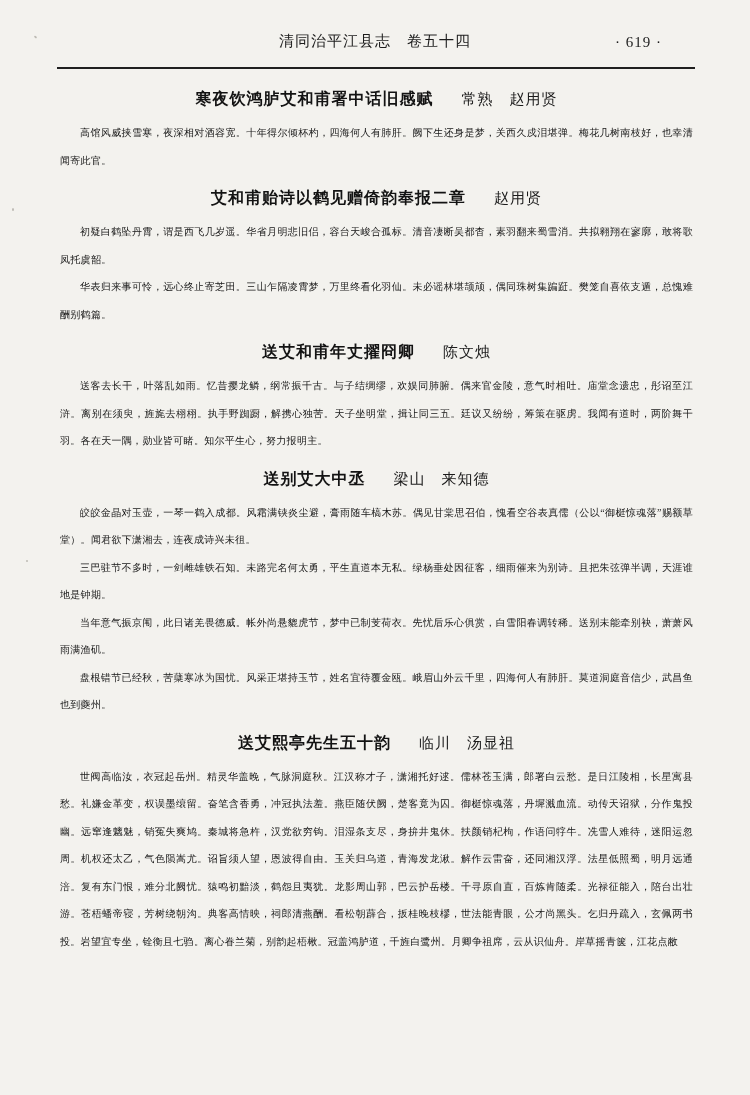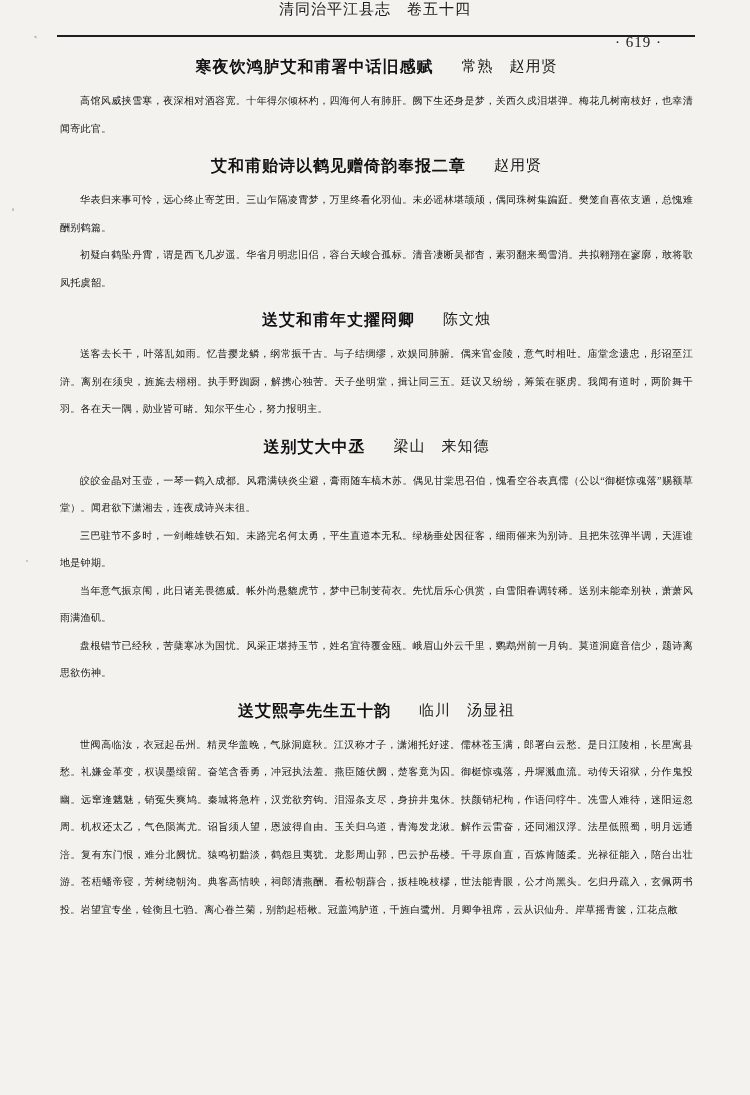--- a/index.html
+++ b/index.html
@@ -18,6 +18,7 @@
   .page-header{
     position:relative;
     height:32px;
+    padding-top:32px;
   }
   .header-title{
     text-align:center;

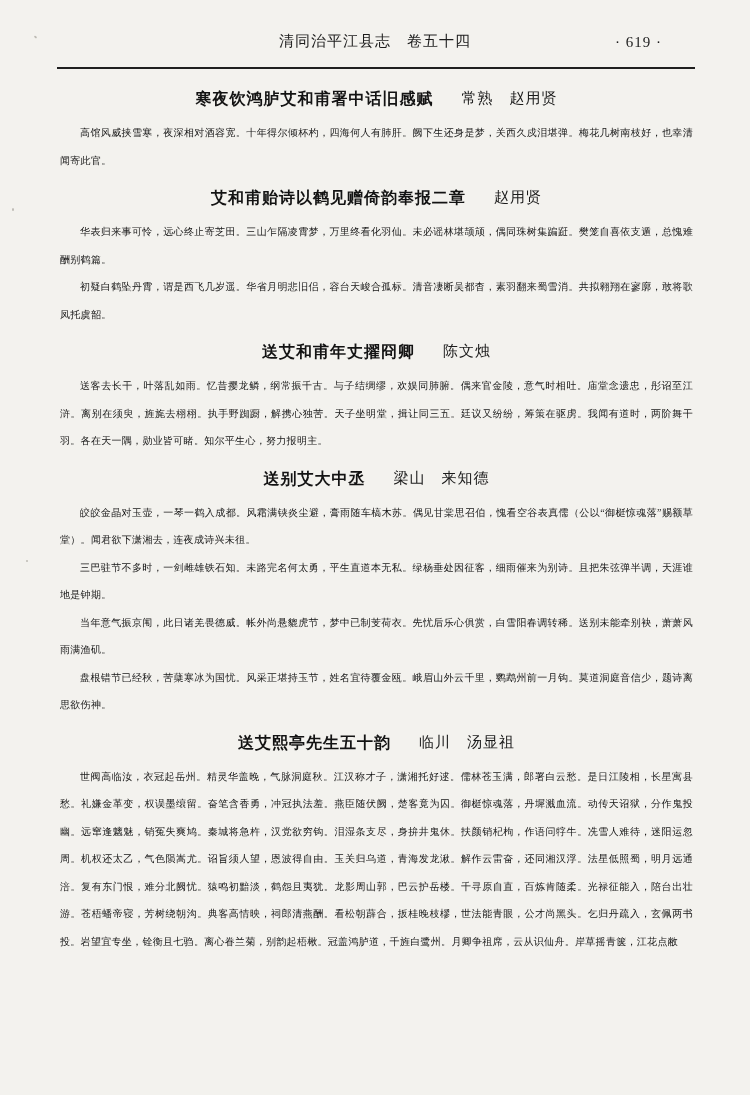--- a/index.html
+++ b/index.html
@@ -45,7 +45,7 @@
   .title-row{
     display:flex;
     justify-content:center;
-    align-items:flex-start;
+    align-items:center;
     gap:28px;
     margin:14px 0 9px 0;
     white-space:nowrap;

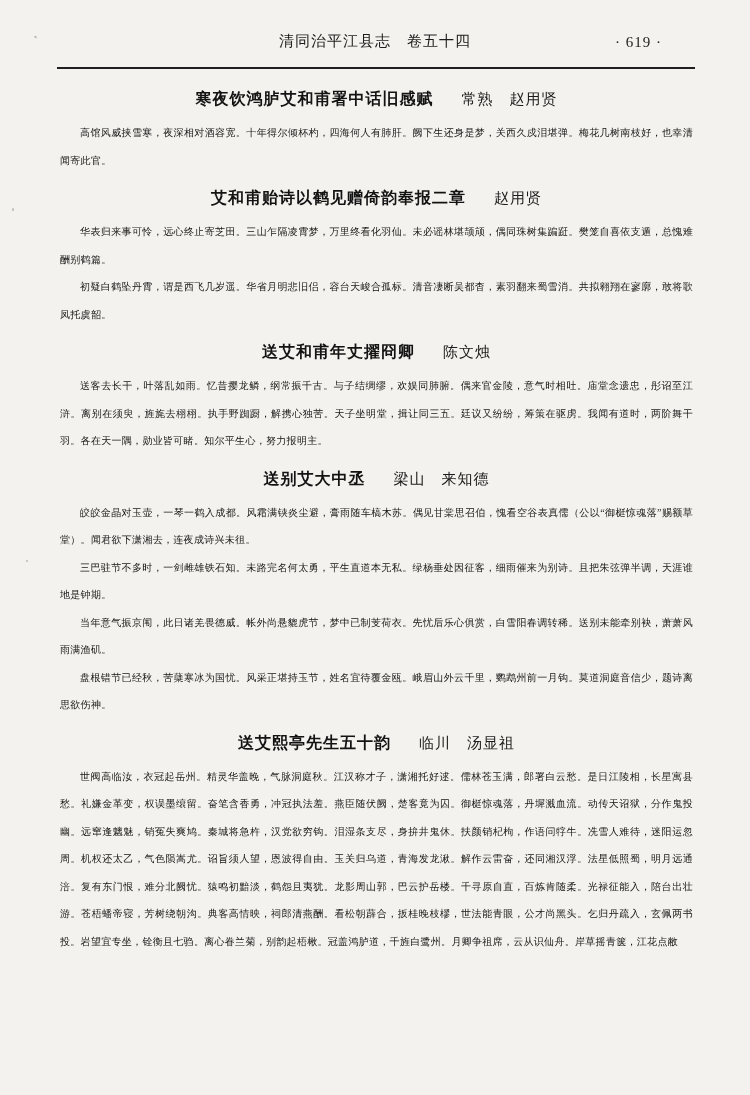--- a/index.html
+++ b/index.html
@@ -107,8 +107,8 @@
         <span class="poem-title">艾和甫贻诗以鹤见赠倚韵奉报二章</span>
         <span class="poem-author">赵用贤</span>
       </div>
+      <p class="para">初疑白鹤坠丹霄，谓是西飞几岁遥。华省月明悲旧侣，容台天峻合孤标。清音凄断吴都杳，素羽翻来蜀雪消。共拟翱翔在寥廓，敢将歌凤托虞韶。</p>
       <p class="para">华表归来事可怜，远心终止寄芝田。三山乍隔凌霄梦，万里终看化羽仙。未必谣林堪颉颃，偶同珠树集蹁跹。樊笼自喜依支遁，总愧难酬别鹤篇。</p>
-      <p class="para">初疑白鹤坠丹霄，谓是西飞几岁遥。华省月明悲旧侣，容台天峻合孤标。清音凄断吴都杳，素羽翻来蜀雪消。共拟翱翔在寥廓，敢将歌凤托虞韶。</p>
     </section>
 
     <section>

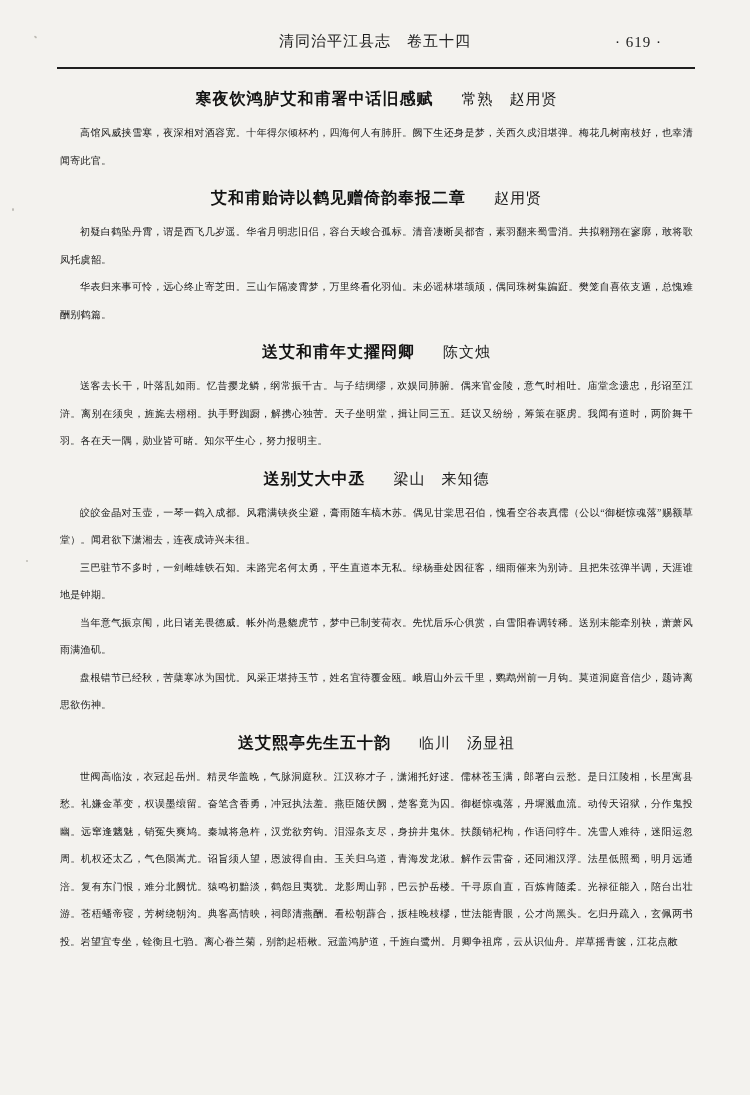--- a/index.html
+++ b/index.html
@@ -127,7 +127,7 @@
       <p class="para">皎皎金晶对玉壶，一琴一鹤入成都。风霜满铗炎尘避，膏雨随车槁木苏。偶见甘棠思召伯，愧看空谷表真儒（公以“御梃惊魂落”赐额草堂）。闻君欲下潇湘去，连夜成诗兴未徂。</p>
       <p class="para">三巴驻节不多时，一剑雌雄铁石知。未路完名何太勇，平生直道本无私。绿杨垂处因征客，细雨催来为别诗。且把朱弦弹半调，天涯谁地是钟期。</p>
       <p class="para">当年意气振京闱，此日诸羌畏德威。帐外尚悬貔虎节，梦中已制芰荷衣。先忧后乐心俱赏，白雪阳春调转稀。送别未能牵别袂，萧萧风雨满渔矶。</p>
-      <p class="para">盘根错节已经秋，苦蘖寒冰为国忧。风采正堪持玉节，姓名宜待覆金瓯。峨眉山外云千里，鹦鹉州前一月钩。莫道洞庭音信少，题诗离思欲伤神。</p>
+      <p class="para">盘根错节已经秋，苦蘖寒冰为国忧。风采正堪持玉节，姓名宜待覆金瓯。峨眉山外云千里，四海何人有肺肝。莫道洞庭音信少，武昌鱼也到夔州。</p>
     </section>
 
     <section>

